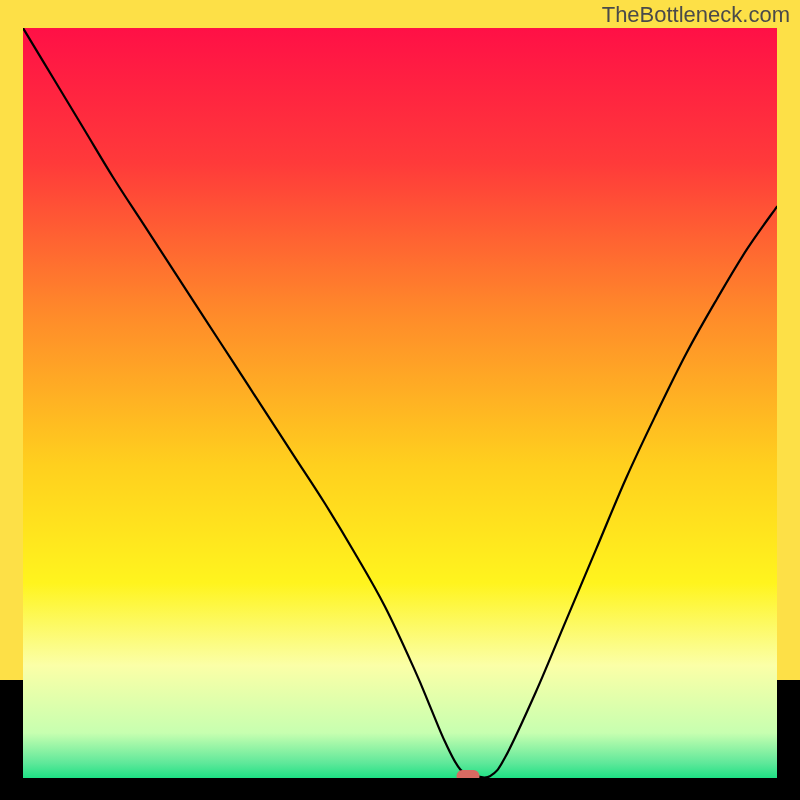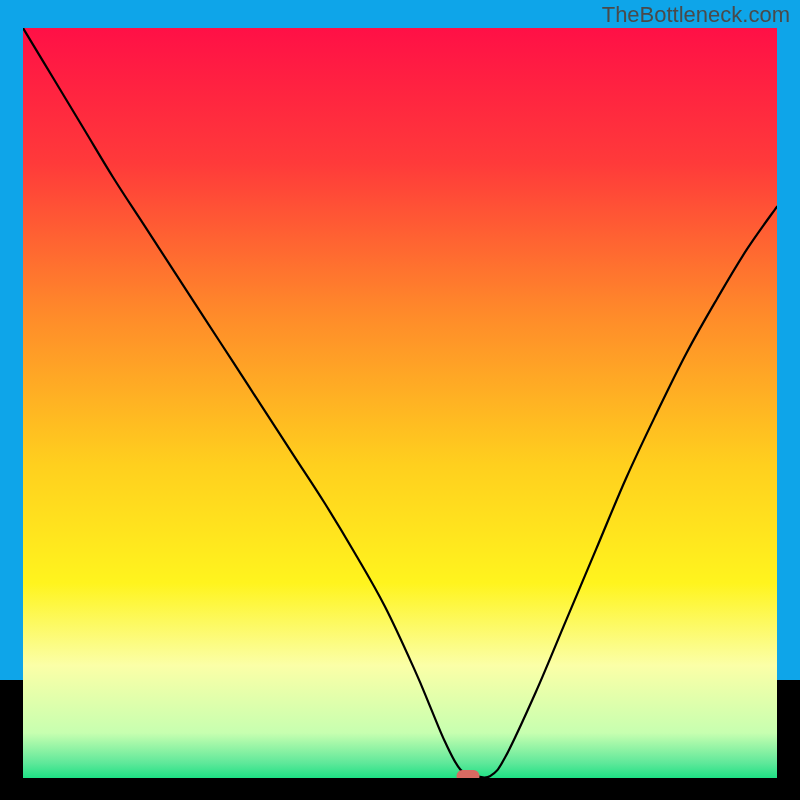--- a/index.html
+++ b/index.html
@@ -14,7 +14,7 @@
     position: relative;
     width: 800px;
     height: 680px;
-    background: #0ea5e9;
+    background: #fde047;
   }
   .watermark {
     position: absolute;

